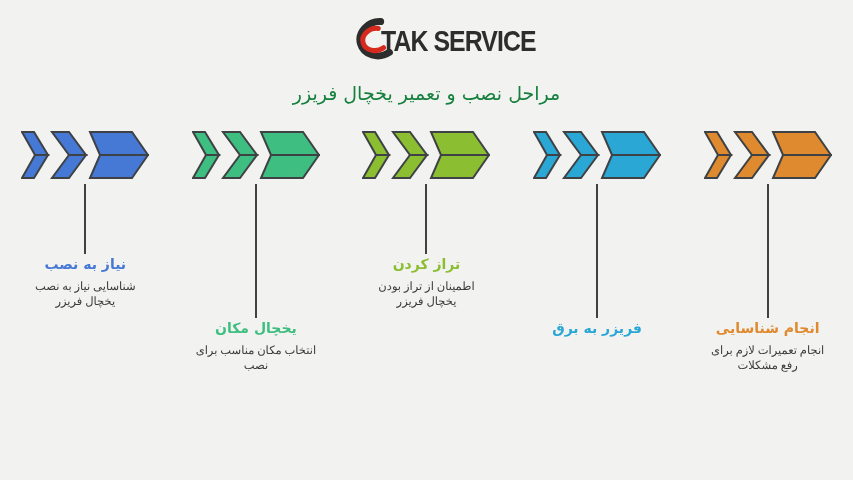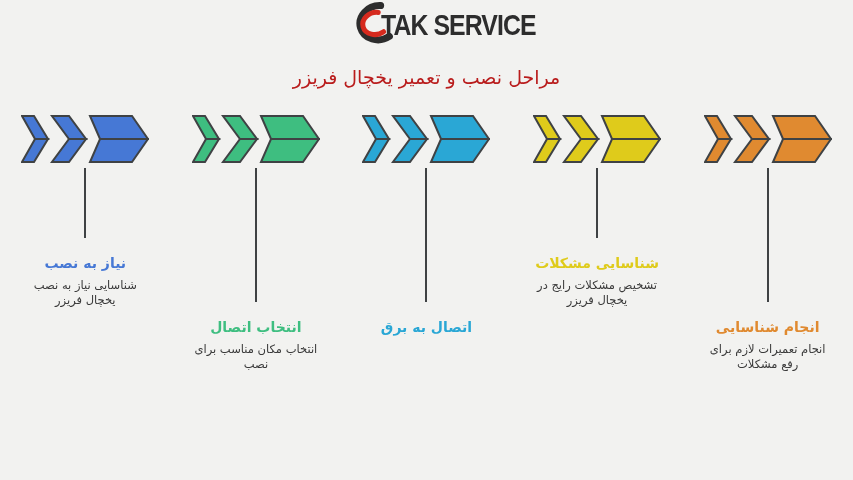--- a/index.html
+++ b/index.html
@@ -9,7 +9,7 @@
     background:#F2F2F0; margin:0 auto;
   }
   
-  .logo { display:flex; justify-content:center; align-items:center; height:50px;margin-left:41px; }
+  .logo { display:flex; justify-content:center; align-items:center; padding-top:16px; height:50px;margin-left:41px; }
   .logo-icon { flex:0 0 auto; }
   .logo-text {
     font-family:"Liberation Sans", sans-serif; font-weight:bold; font-size:27px;

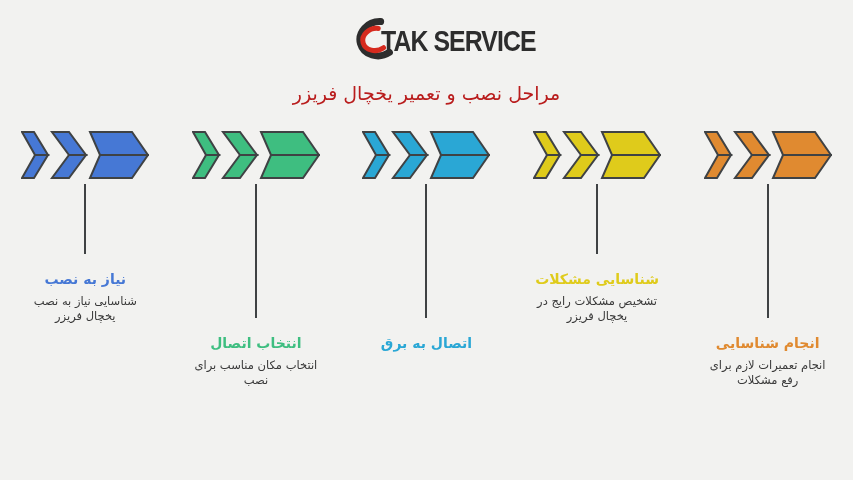--- a/index.html
+++ b/index.html
@@ -18,7 +18,7 @@
   }
   
   .title {
-    text-align:center; margin-top:16px; font-size:19px; color:#b91c1c;
+    text-align:center; margin-top:16px; font-size:19px; color:#15803d;
     direction:rtl;
   }
   

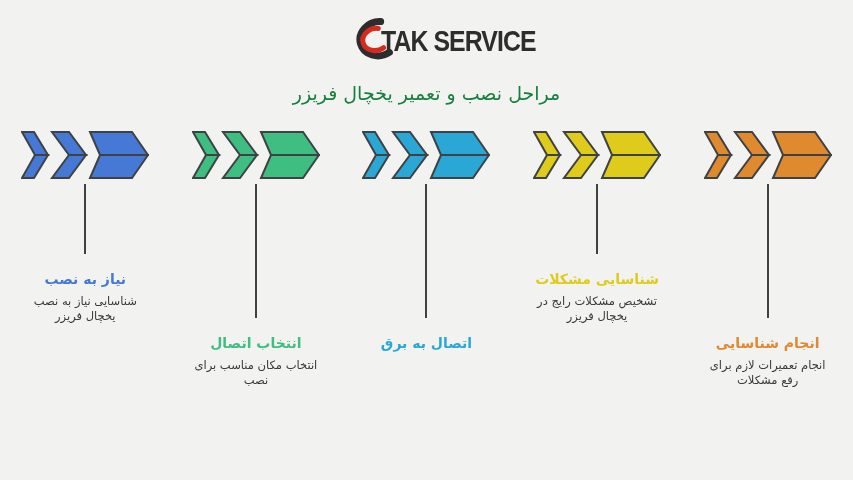--- a/index.html
+++ b/index.html
@@ -30,7 +30,7 @@
   .connector.upper { height:70px; }
   .connector.lower { height:134px; }
   .step-label {
-    margin-top:17px; font-weight:bold; font-size:14px; color:var(--c,#333);
+    margin-top:2px; font-weight:bold; font-size:14px; color:var(--c,#333);
     white-space:nowrap; direction:rtl;
   }
   .step-desc {

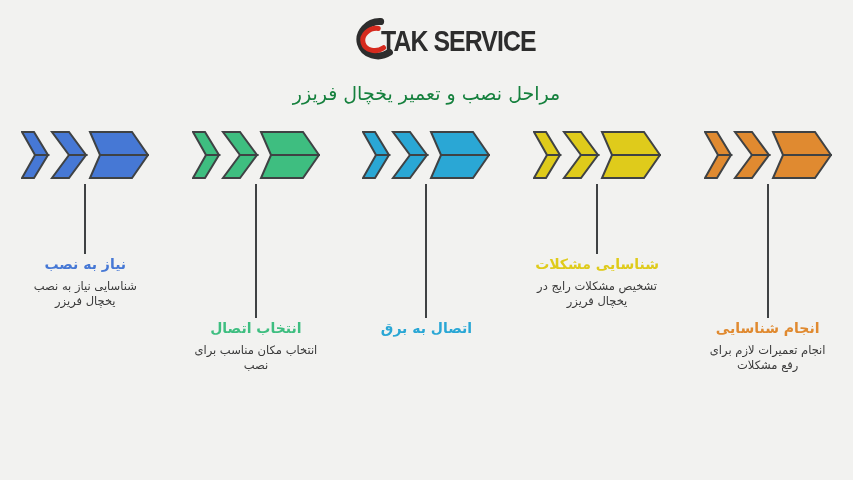--- a/index.html
+++ b/index.html
@@ -84,6 +84,19 @@
       <div class="step-desc">انتخاب مکان مناسب برای نصب</div>
     </div>
 
+    <div class="step" style="--c: #8CBE32;">
+      <svg class="chevrons" viewBox="0 0 128 50" aria-hidden="true">
+        <polygon points="1,2 13,2 27,25 14,25"></polygon>
+        <polygon points="14,25 27,25 13,48 1,48"></polygon>
+        <polygon points="31,2 48,2 65,25 48,25"></polygon>
+        <polygon points="48,25 65,25 48,48 31,48"></polygon>
+        <polygon points="69,2 111,2 127,25 79,25"></polygon>
+        <polygon points="79,25 127,25 111,48 69,48"></polygon>
+      </svg>
+      <div class="connector upper"></div>
+      <div class="step-label">تراز کردن</div>
+      <div class="step-desc">اطمینان از تراز بودن یخچال فریزر</div>
+    </div>
 
     <div class="step" style="--c: #2AA7D5;">
       <svg class="chevrons" viewBox="0 0 128 50" aria-hidden="true">

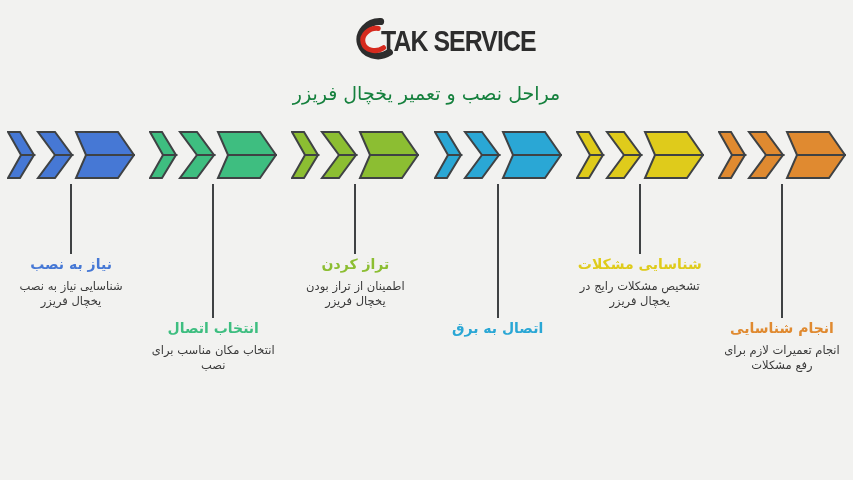--- a/index.html
+++ b/index.html
@@ -111,19 +111,6 @@
       <div class="step-label">اتصال به برق</div>
     </div>
 
-    <div class="step" style="--c: #DFCB1B;">
-      <svg class="chevrons" viewBox="0 0 128 50" aria-hidden="true">
-        <polygon points="1,2 13,2 27,25 14,25"></polygon>
-        <polygon points="14,25 27,25 13,48 1,48"></polygon>
-        <polygon points="31,2 48,2 65,25 48,25"></polygon>
-        <polygon points="48,25 65,25 48,48 31,48"></polygon>
-        <polygon points="69,2 111,2 127,25 79,25"></polygon>
-        <polygon points="79,25 127,25 111,48 69,48"></polygon>
-      </svg>
-      <div class="connector upper"></div>
-      <div class="step-label">شناسایی مشکلات</div>
-      <div class="step-desc">تشخیص مشکلات رایج در یخچال فریزر</div>
-    </div>
 
     <div class="step" style="--c: #E08A30;">
       <svg class="chevrons" viewBox="0 0 128 50" aria-hidden="true">

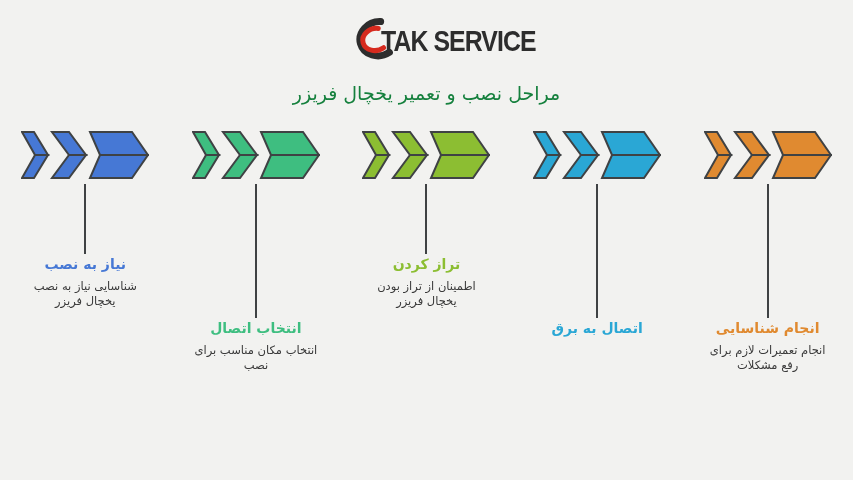--- a/index.html
+++ b/index.html
@@ -35,7 +35,7 @@
   }
   .step-desc {
     margin-top:7px; font-size:11.5px; color:#3A3A3A; width:124px;
-    text-align:center; line-height:1.34; direction:rtl;
+    text-align:center; line-height:1.34; direction:rtl;font-family:Liberation Serif, serif;
   }
 </style>
 </head>

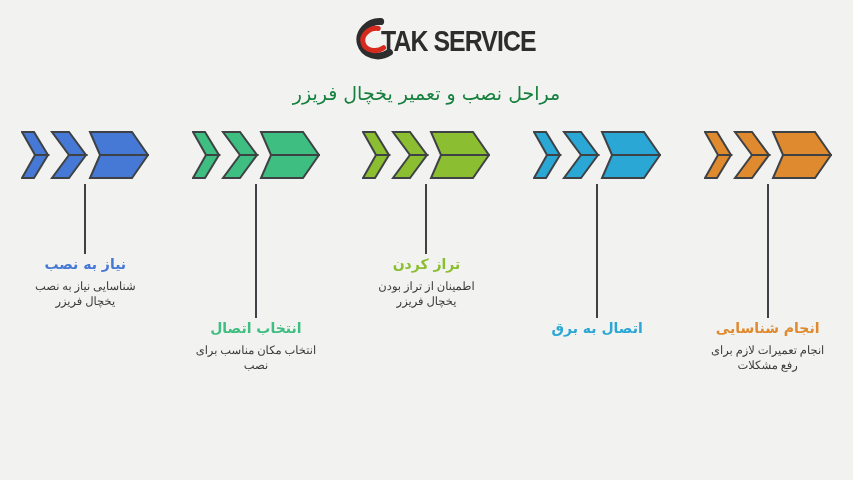--- a/index.html
+++ b/index.html
@@ -80,7 +80,7 @@
         <polygon points="79,25 127,25 111,48 69,48"></polygon>
       </svg>
       <div class="connector lower"></div>
-      <div class="step-label">انتخاب اتصال</div>
+      <div class="step-label">یخچال مکان</div>
       <div class="step-desc">انتخاب مکان مناسب برای نصب</div>
     </div>
 

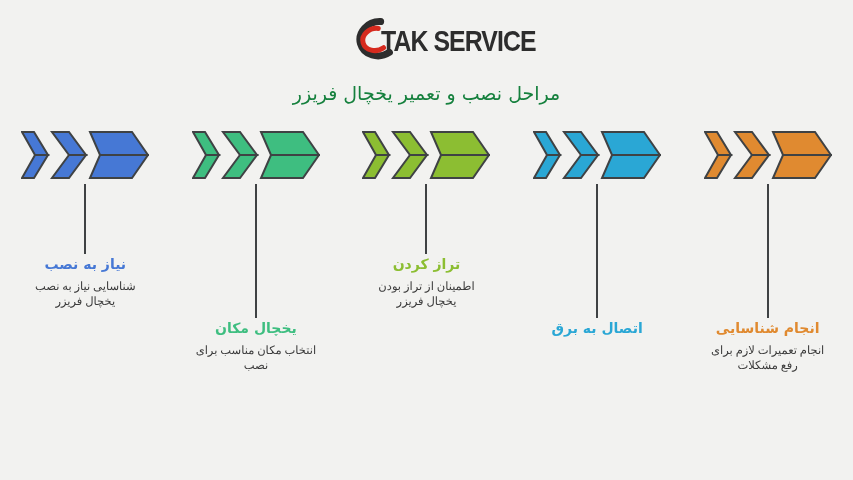--- a/index.html
+++ b/index.html
@@ -108,7 +108,7 @@
         <polygon points="79,25 127,25 111,48 69,48"></polygon>
       </svg>
       <div class="connector lower"></div>
-      <div class="step-label">اتصال به برق</div>
+      <div class="step-label">فریزر به برق</div>
     </div>
 
 

